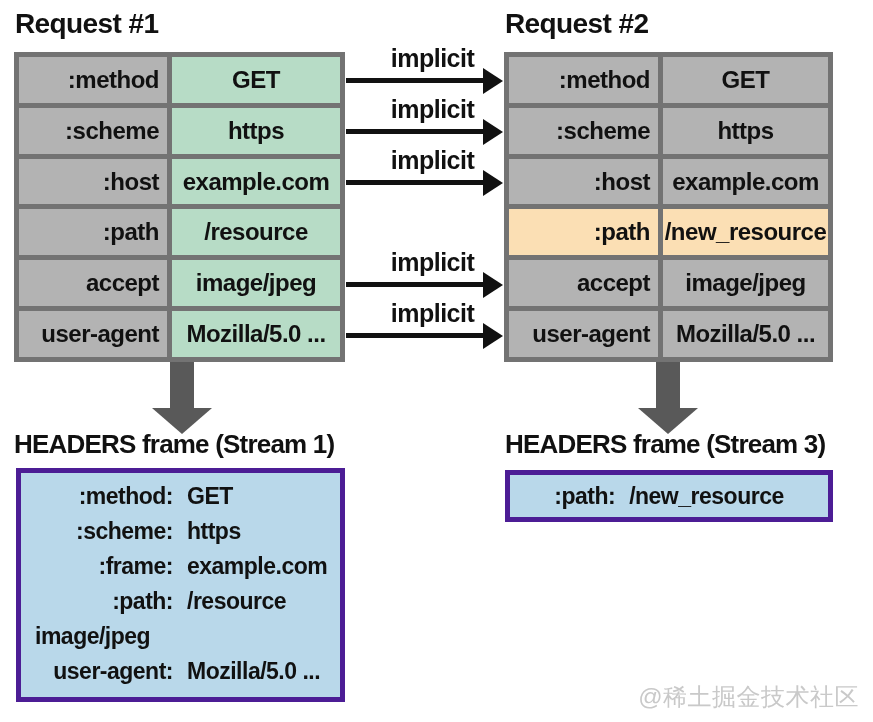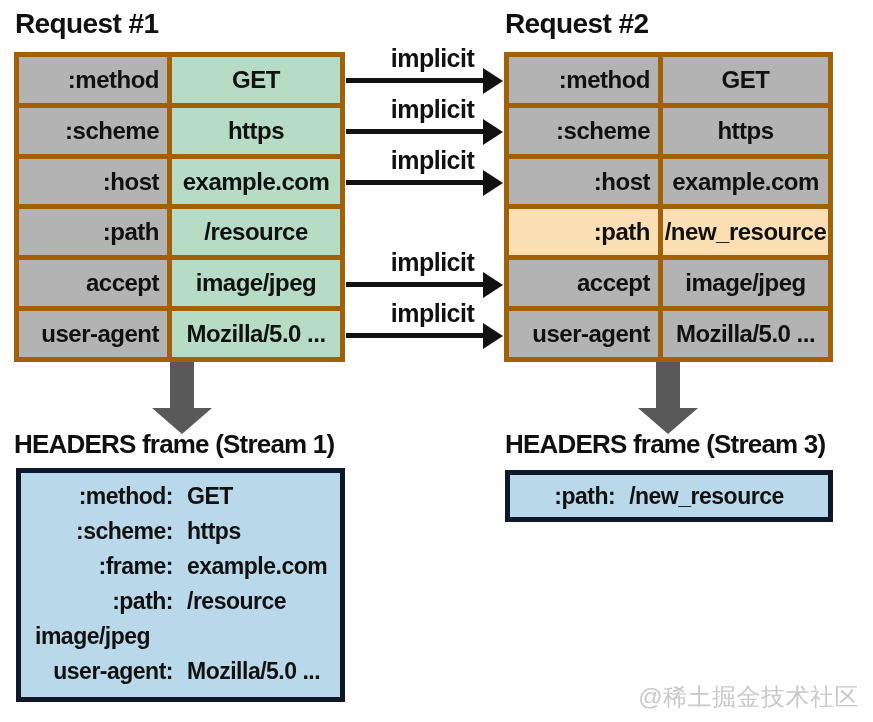--- a/index.html
+++ b/index.html
@@ -14,7 +14,7 @@
   }
   
   .hdr-table {
-    position:absolute; background:#a16207; padding:5px; display:grid; gap:5px;
+    position:absolute; background:#737373; padding:5px; display:grid; gap:5px;
     box-sizing:border-box; top:52px; height:310px;
     grid-template-rows:repeat(6, 1fr);
   }

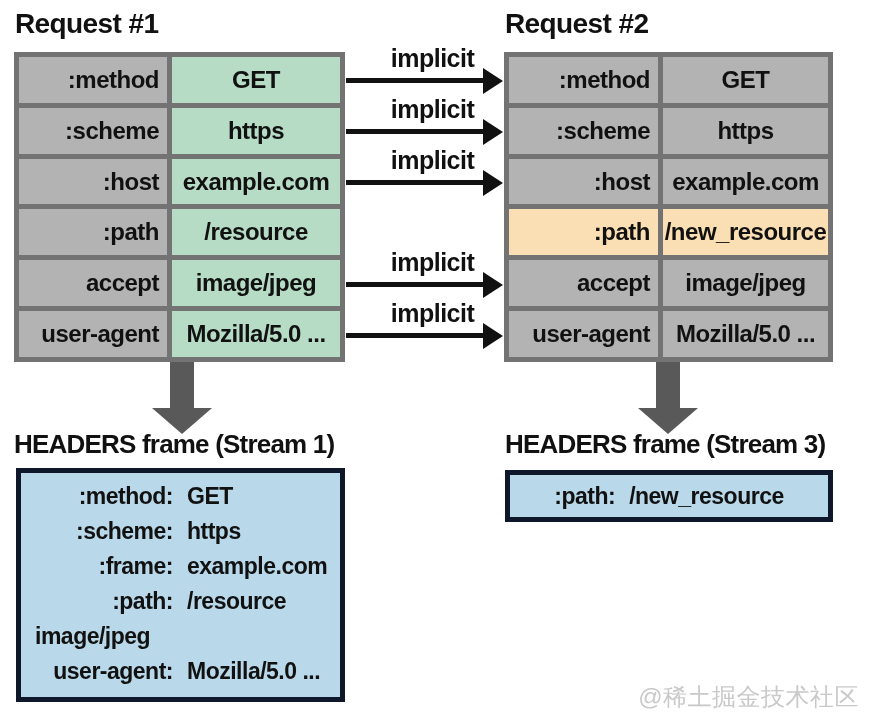--- a/index.html
+++ b/index.html
@@ -55,7 +55,7 @@
   #frame1-title { left:14px; } #frame3-title { left:505px; }
   
   .frame-box {
-    position:absolute; background:#b9d8ea; border:5px solid #0f172a; box-sizing:border-box;
+    position:absolute; background:#b9d8ea; border:5px solid #4c1d95; box-sizing:border-box;
   }
   #frame1-box { left:16px; top:468px; width:329px; height:234px; padding:6px 0; }
   #frame3-box { left:505px; top:470px; width:328px; height:52px;

